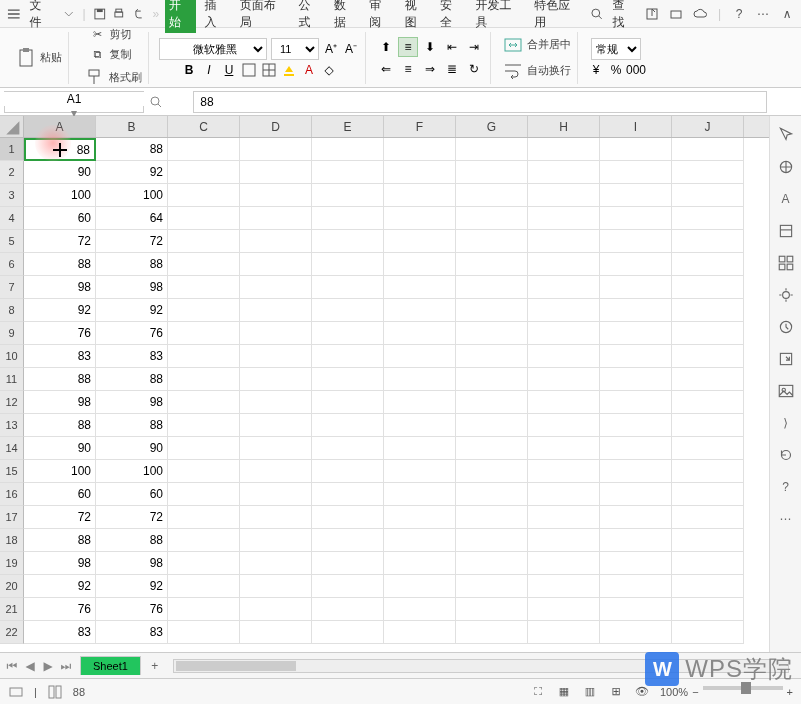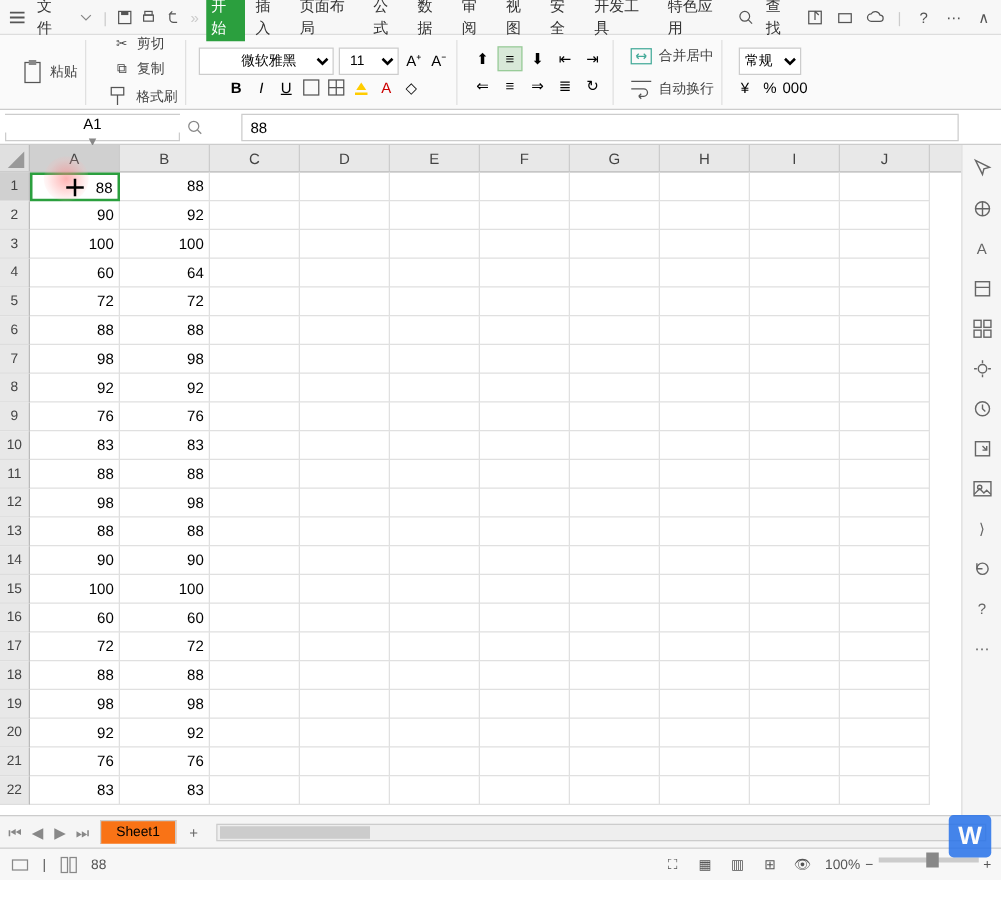--- a/index.html
+++ b/index.html
@@ -55,7 +55,7 @@
 .tabs-bar { height: 26px; border-top: 1px solid #ccc; display: flex; align-items: center; padding: 0 4px; background: #f5f5f5; }
 .tab-nav { display: flex; gap: 2px; margin-right: 6px; }
 .tab-nav .nb { width: 16px; height: 16px; display: flex; align-items: center; justify-content: center; color: #888; cursor: pointer; }
-.sheet-tab { padding: 3px 12px; background: #f97316; border: 1px solid #ccc; border-bottom: none; font-size: 11px; cursor: pointer; }
+.sheet-tab { padding: 3px 12px; background: #22c55e; border: 1px solid #ccc; border-bottom: none; font-size: 11px; cursor: pointer; }
 .add-sheet { width: 20px; height: 20px; display: flex; align-items: center; justify-content: center; color: #666; cursor: pointer; margin-left: 4px; }
 .hscroll { flex: 1; margin: 0 8px; height: 14px; background: #eee; border: 1px solid #ccc; position: relative; }
 .hscroll .thumb { position: absolute; left: 2px; top: 1px; width: 120px; height: 10px; background: #ccc; }

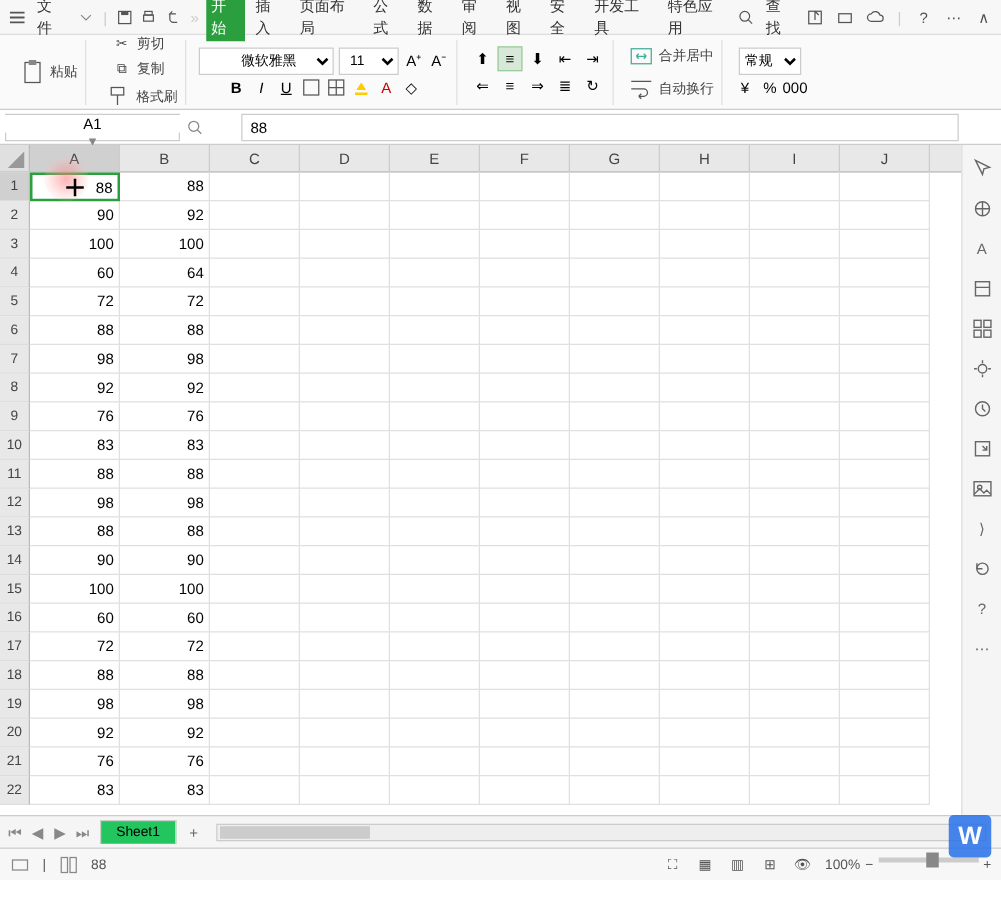--- a/index.html
+++ b/index.html
@@ -701,6 +701,7 @@
 
 <div class="watermark">
   <div class="logo">W</div>
+  <div class="txt">WPS学院</div>
 </div>
 
 </body></html>

